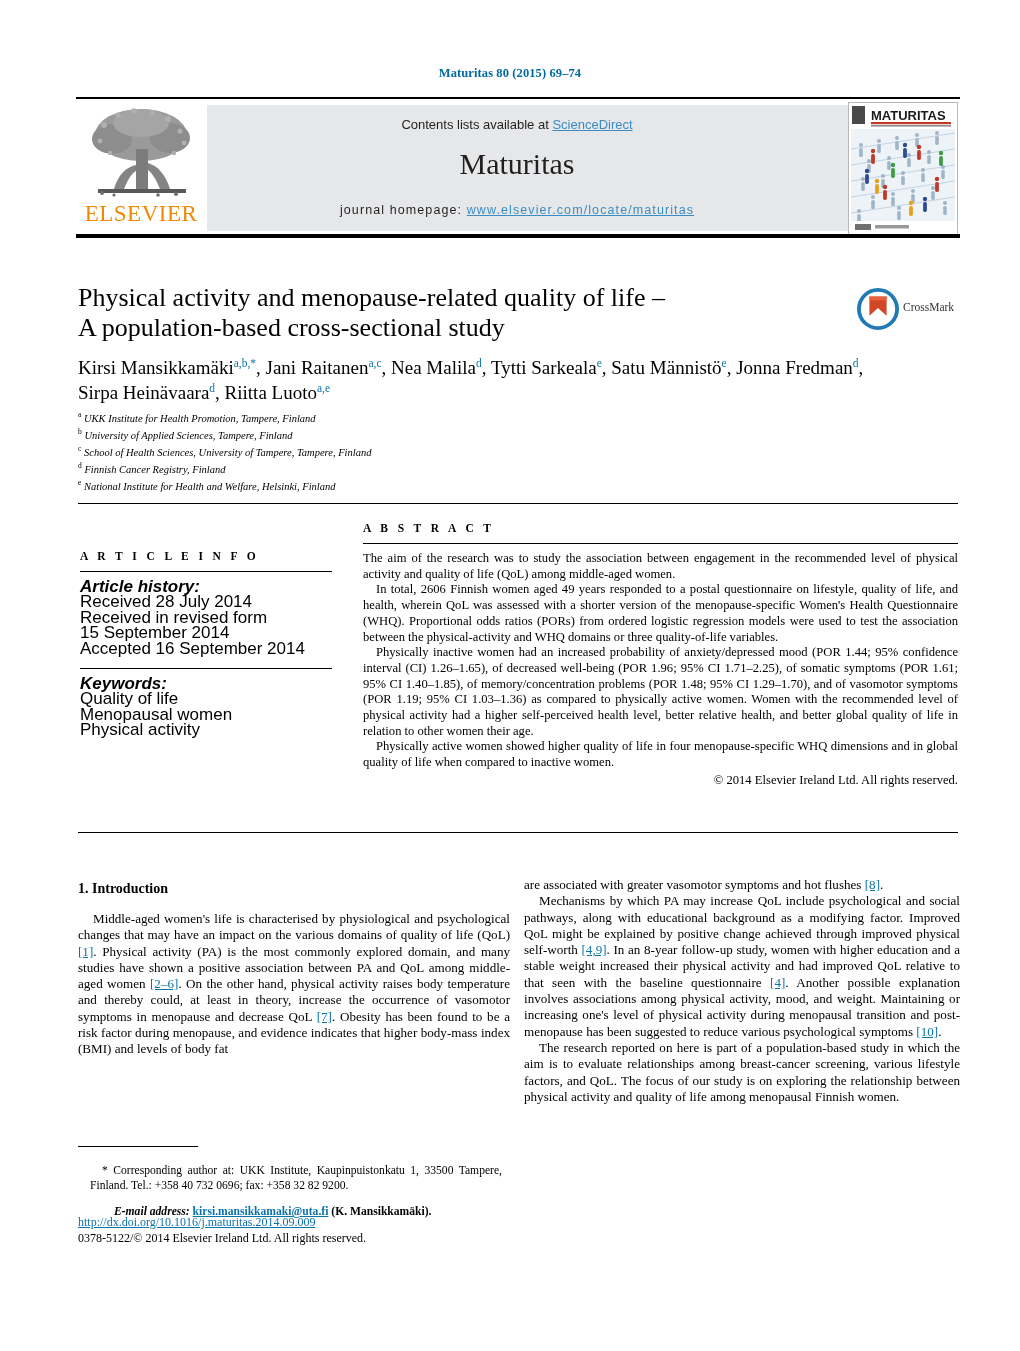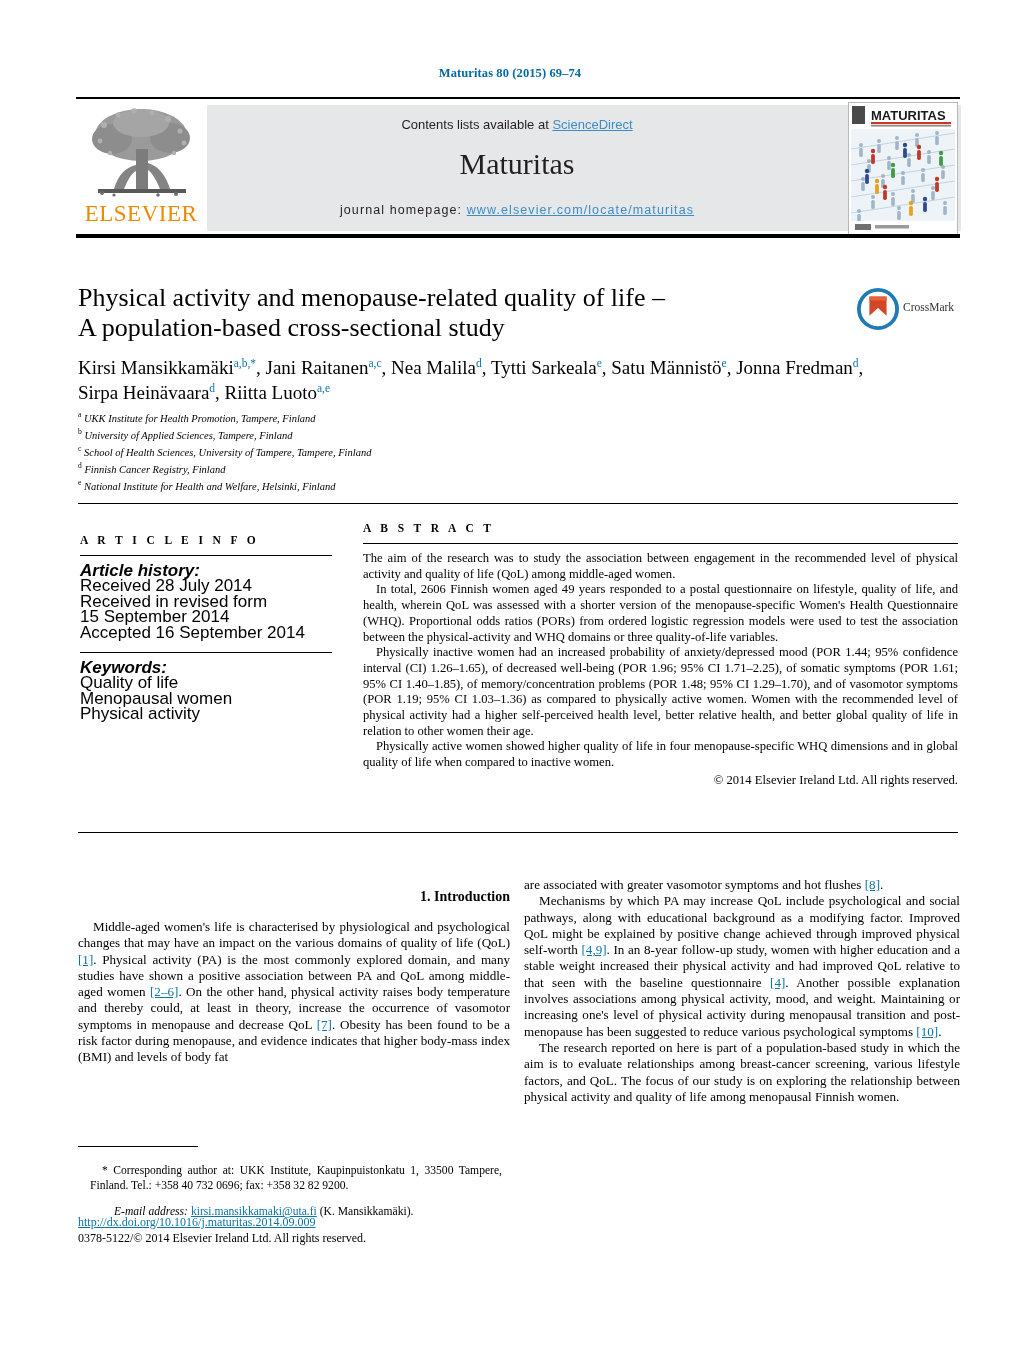--- a/index.html
+++ b/index.html
@@ -85,7 +85,6 @@
     width: 710px;
     height: 126px;
     background: #e6e7e8;
-    padding-left: 44px;
   }
   .contents-line {
     position: absolute;

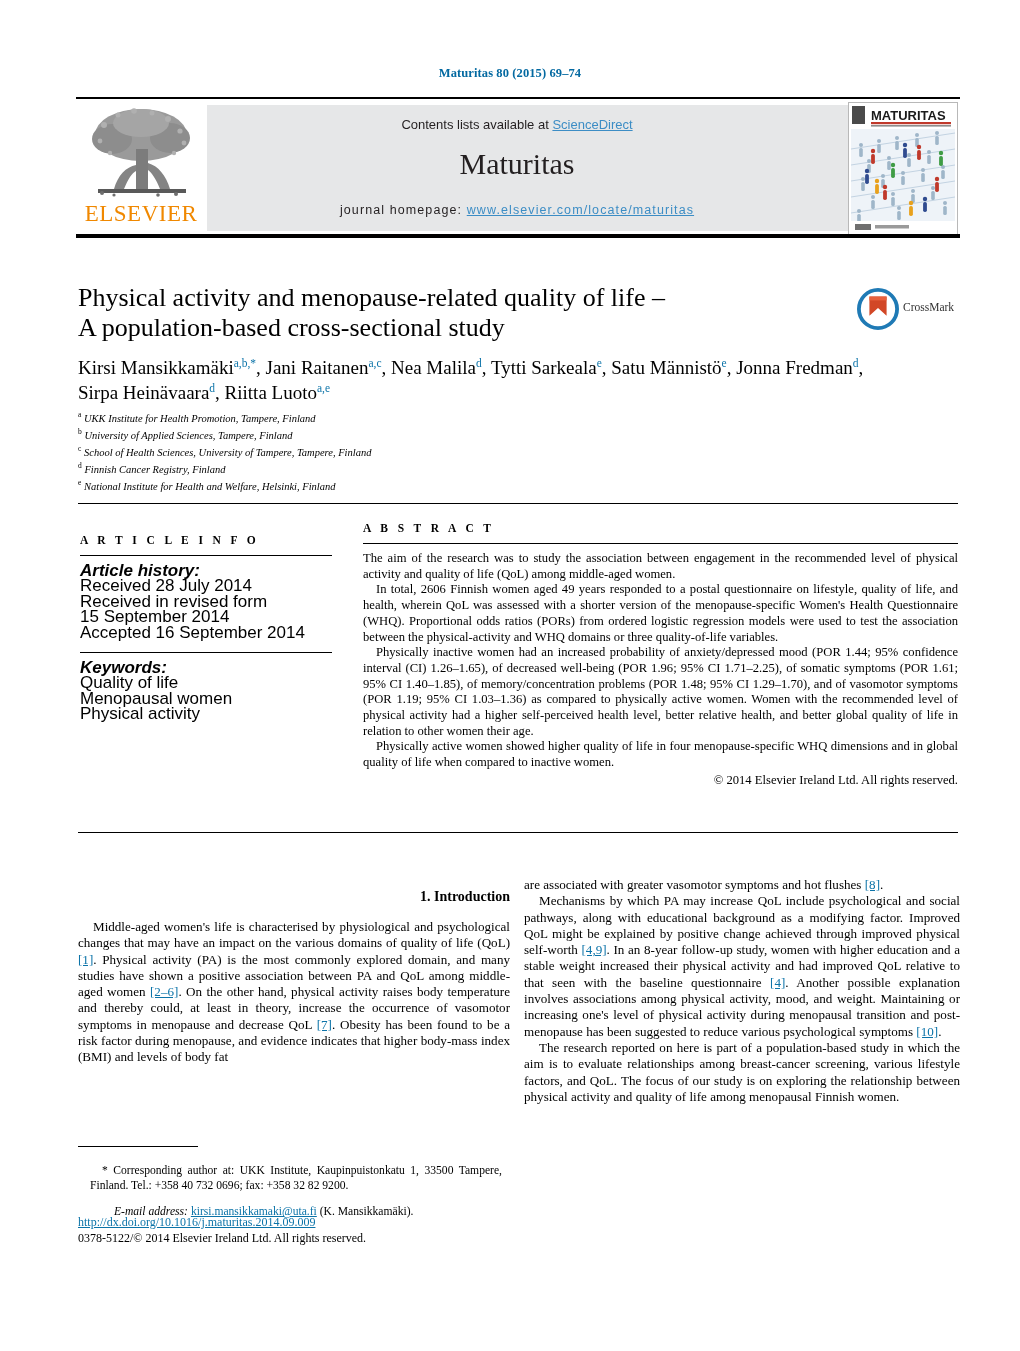--- a/index.html
+++ b/index.html
@@ -206,7 +206,7 @@
 
   .info-col {
     position: absolute;
-    left: 80px; top: 534px;
+    left: 80px; top: 550px;
     width: 252px;
   }
   .abs-col {

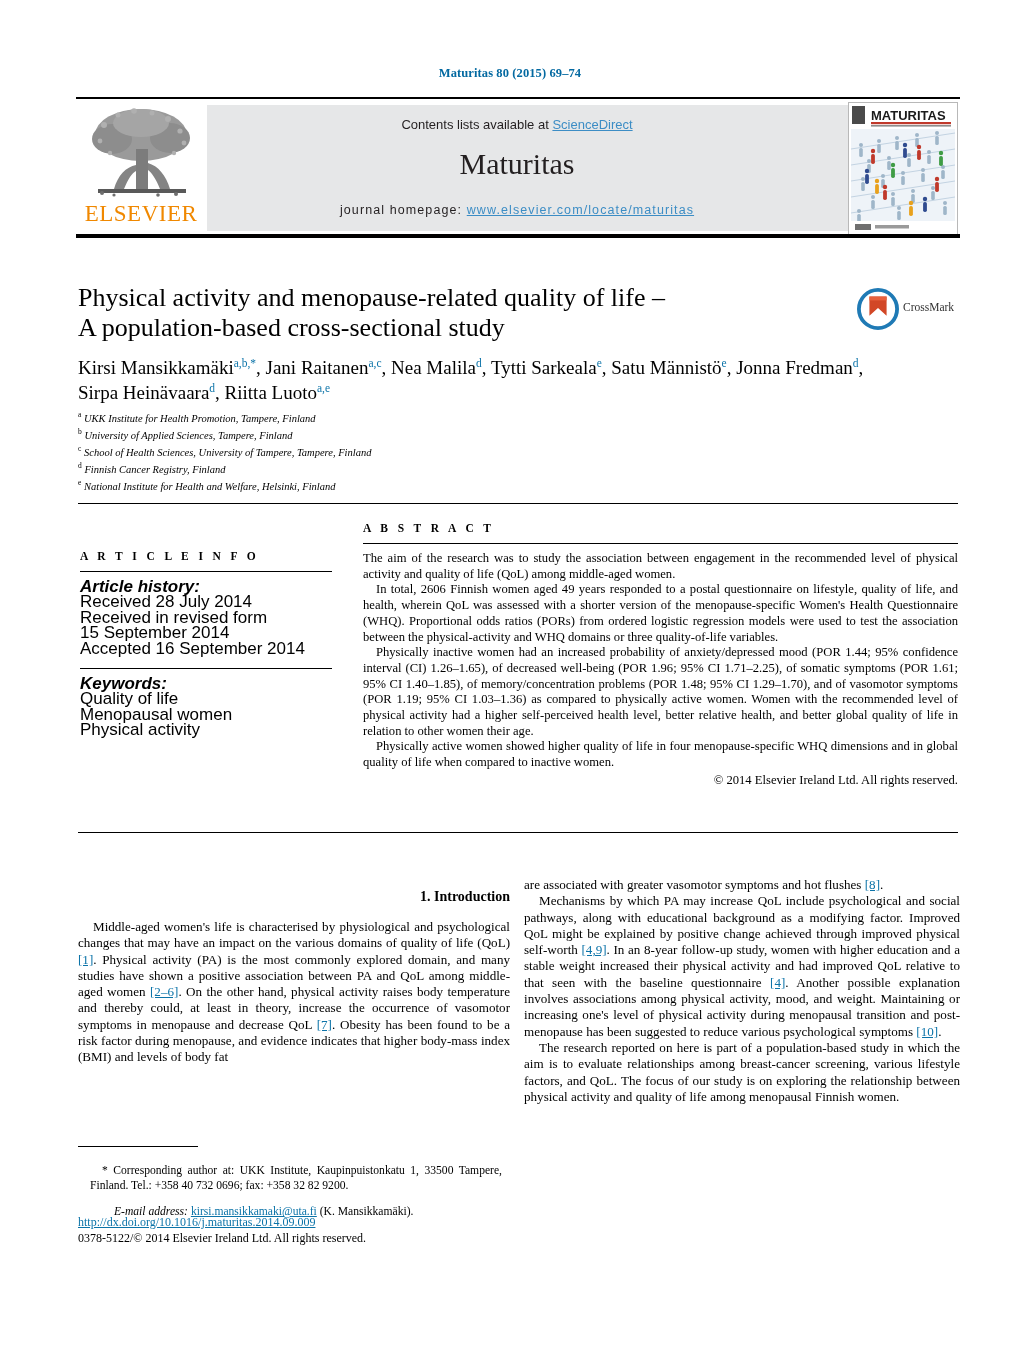--- a/index.html
+++ b/index.html
@@ -271,8 +271,7 @@
     font-family: "Liberation Serif", serif;
     font-weight: bold;
     font-size: 14px;
-    margin: 12px 0 14px 0;
-    text-align: right;
+    margin: 4px 0 14px 0;
   }
   .body-text {
     font-family: "Liberation Serif", serif;

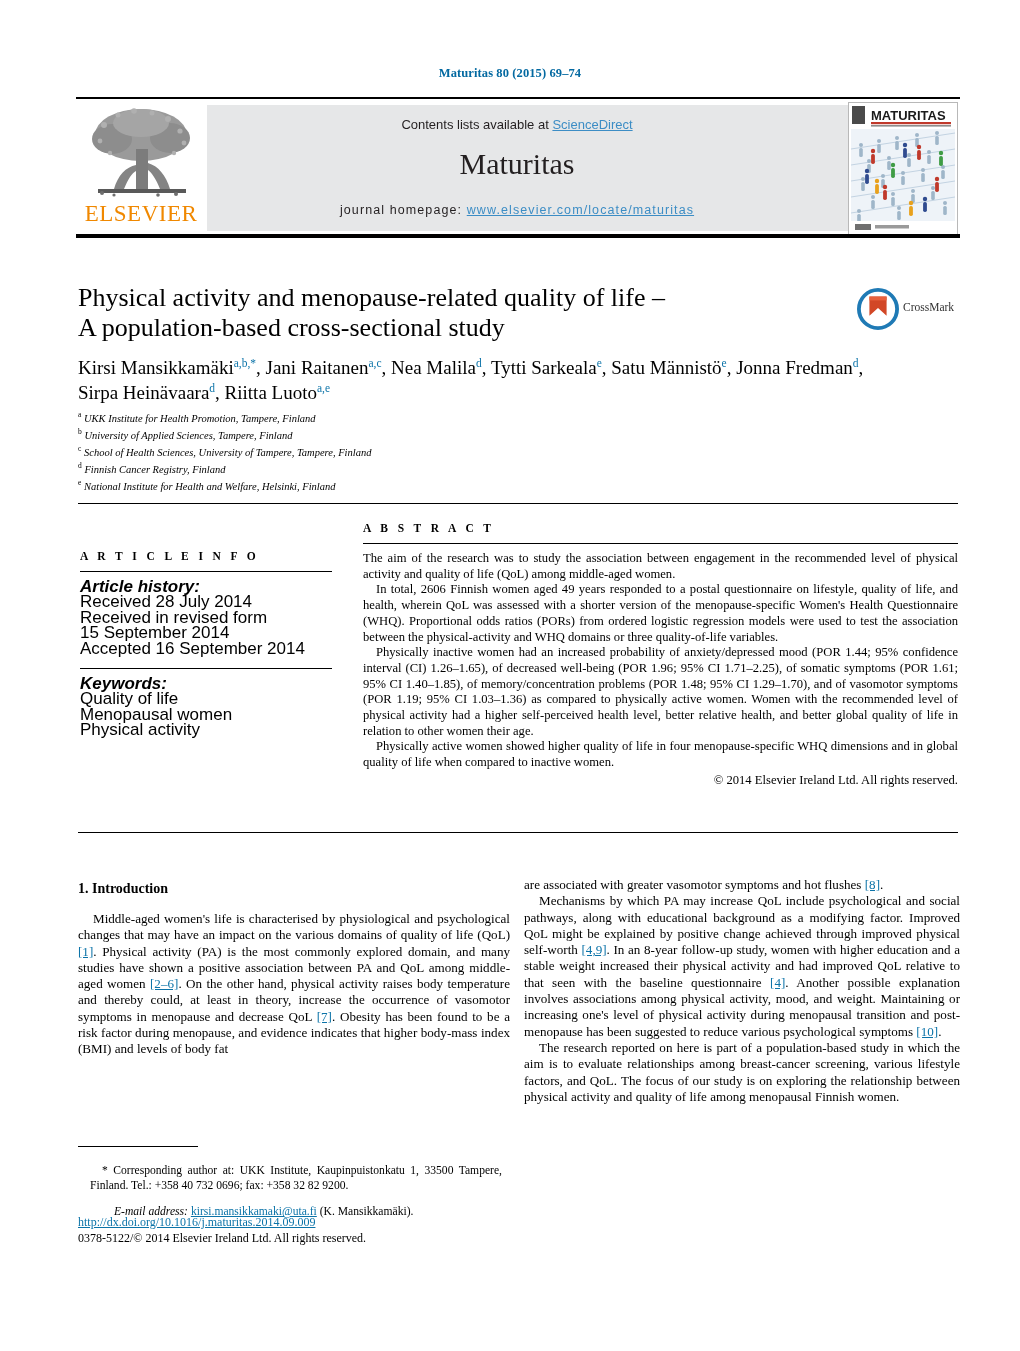--- a/index.html
+++ b/index.html
@@ -303,7 +303,7 @@
   }
   .footnote p { margin: 12px; }
   .footnote p.star-line { text-indent: 12px; }
-  .footnote p.email-line { text-indent: 24px; margin-top: 1px; }
+  .footnote p.email-line { text-indent: 24px; margin-top: 1px; font-weight: bold; }
   .footnote .em-lbl { font-style: italic; }
   .link { color: #0b73a8; }
 

